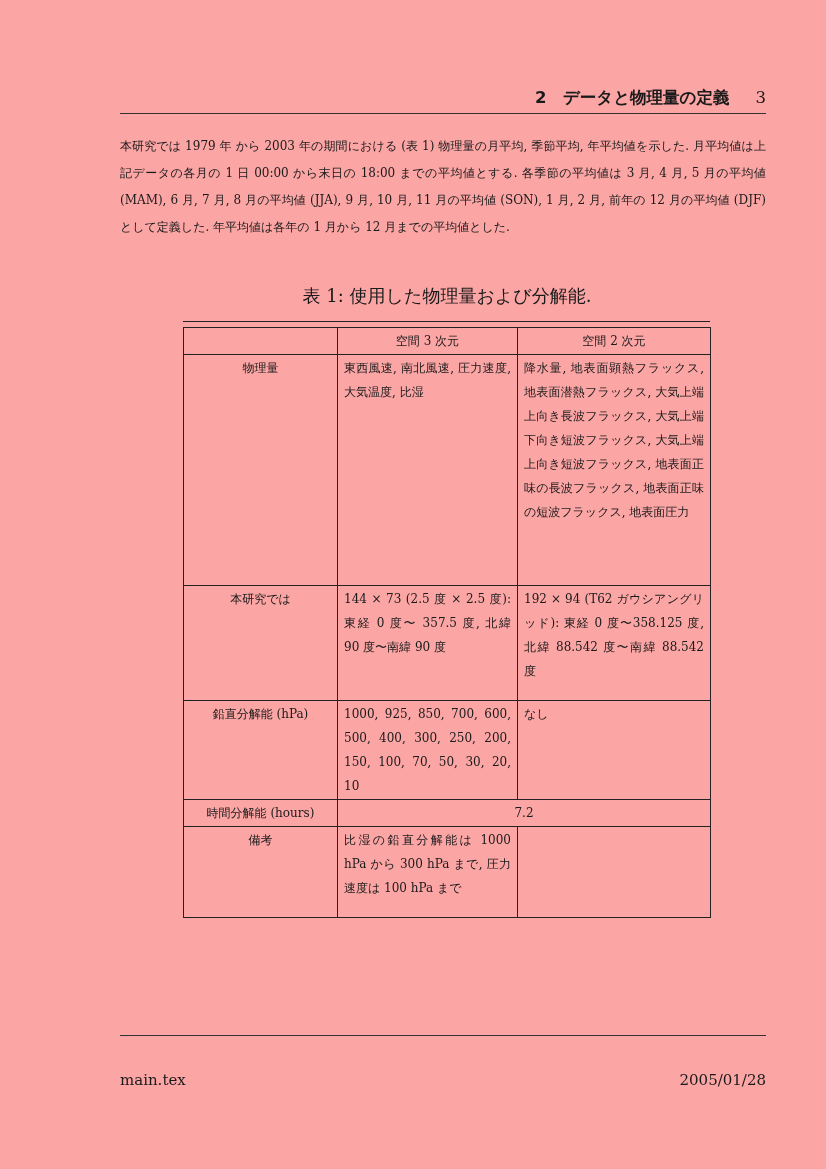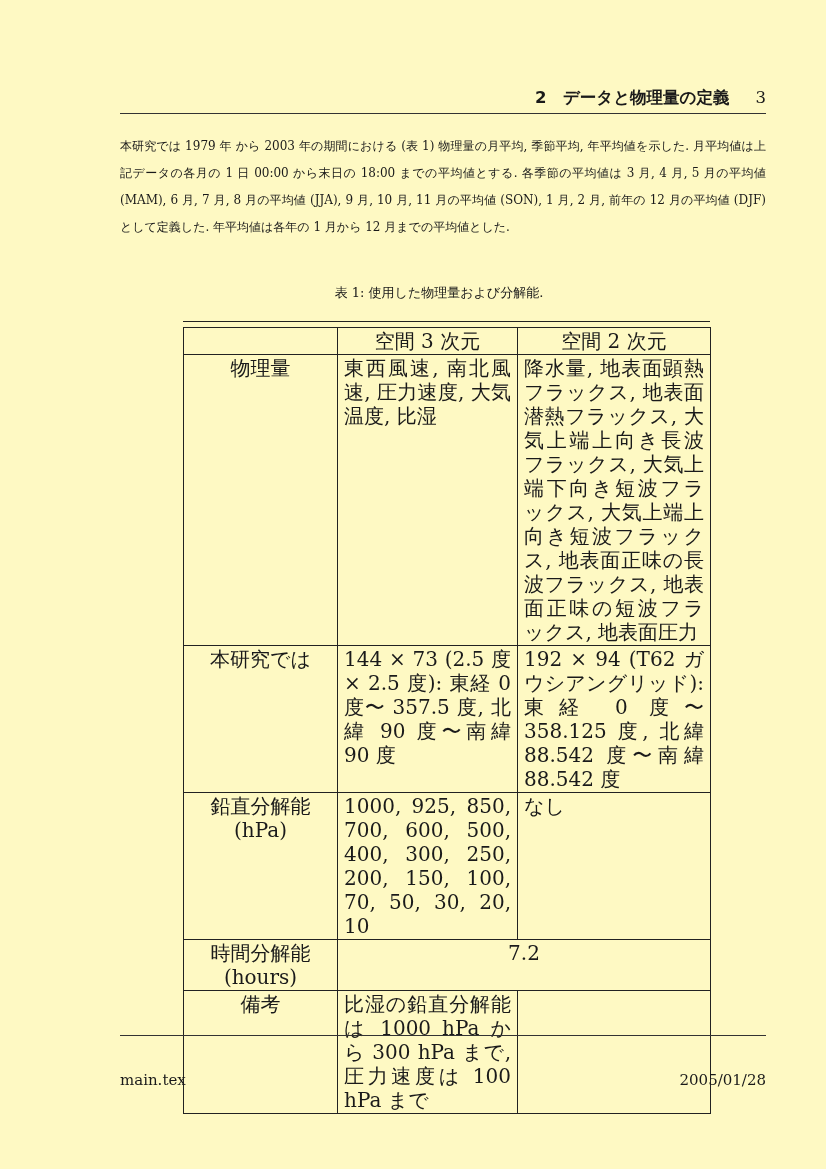--- a/index.html
+++ b/index.html
@@ -6,7 +6,7 @@
   .page{
     position:relative;
     width:826px;height:1169px;
-    background:#fef9c3;
+    background:#fca5a5;
     margin:0 auto;
     font-family:"DejaVu Serif","Liberation Serif",serif;
     color:#1a1a1a;

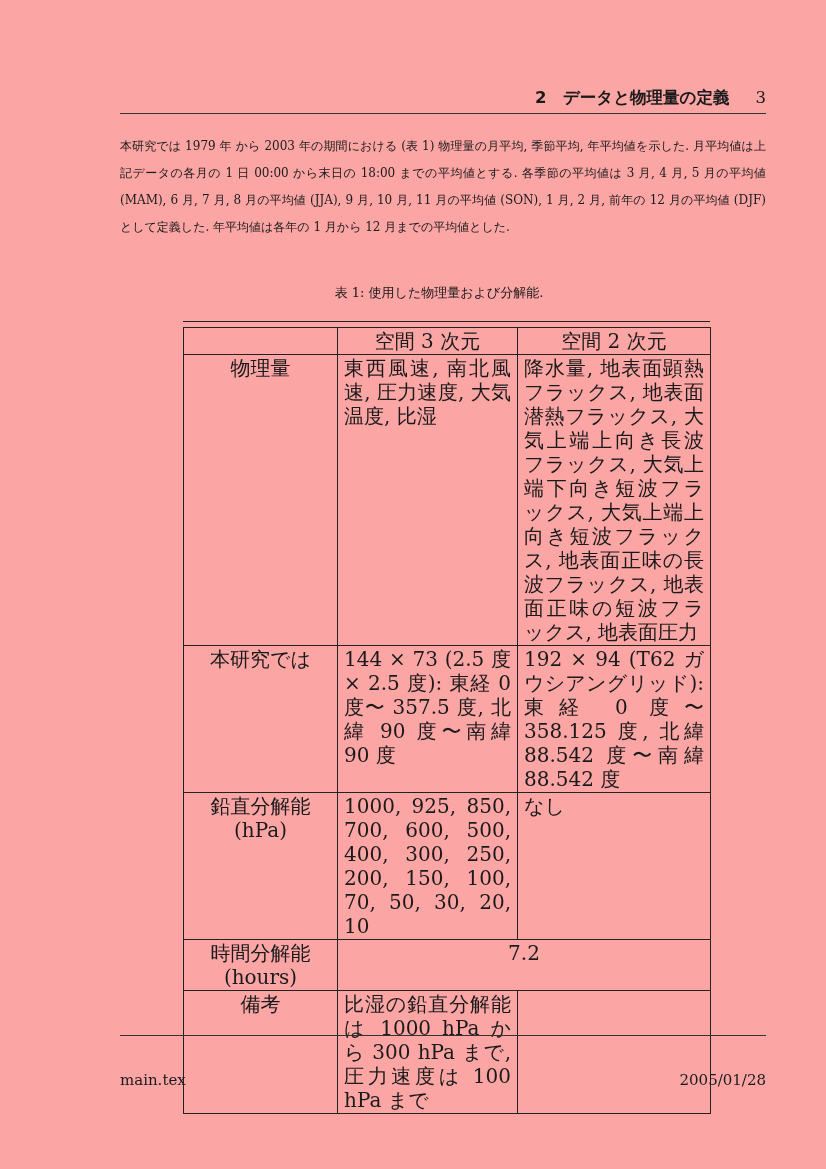--- a/index.html
+++ b/index.html
@@ -35,8 +35,8 @@
   }
   
   .caption{
-    position:absolute;top:284px;left:116px;width:646px;
-    text-align:center;font-size:13px;
+    position:absolute;top:284px;left:124px;width:646px;
+    text-align:center;font-size:18px;
   }
   
   .table-wrap{

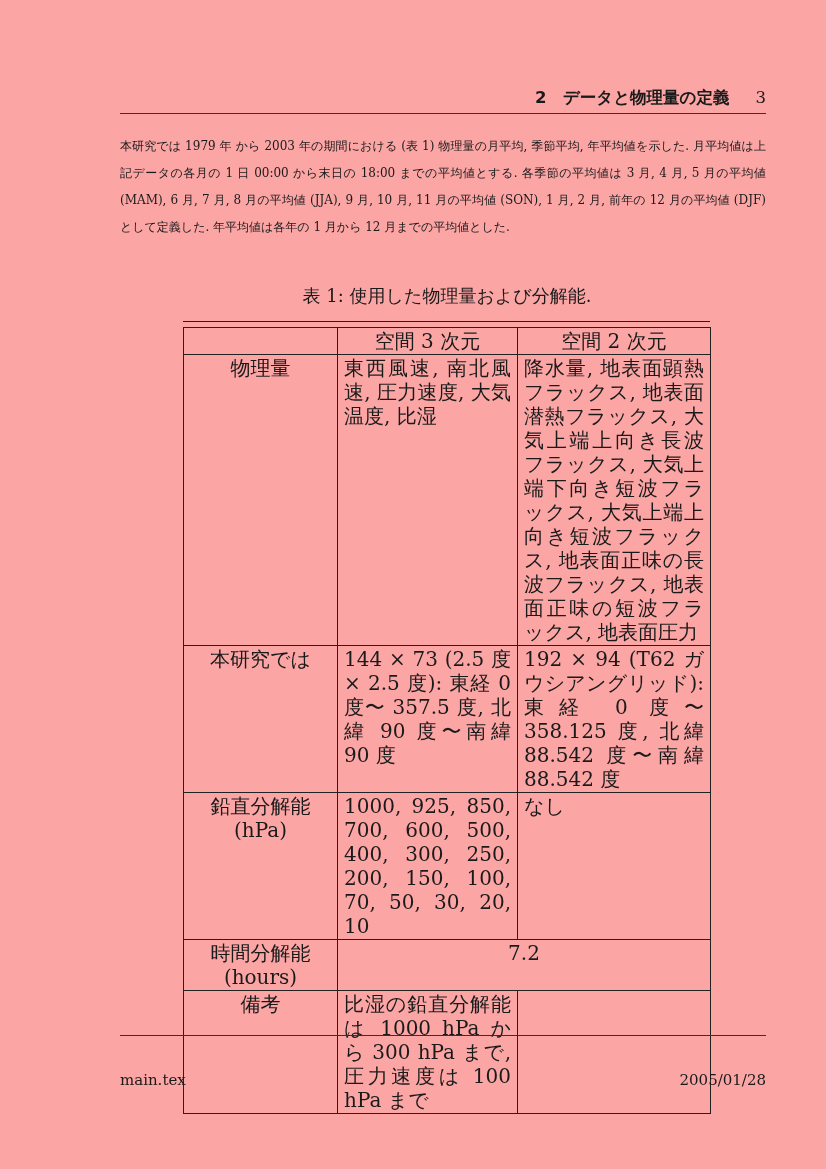--- a/index.html
+++ b/index.html
@@ -47,7 +47,7 @@
   }
   table.spec{
     border-collapse:collapse;width:527px;table-layout:fixed;
-    font-size:20px;line-height:24px;
+    font-size:12px;line-height:24px;
   }
   table.spec th,table.spec td{
     border:1px solid #222;

